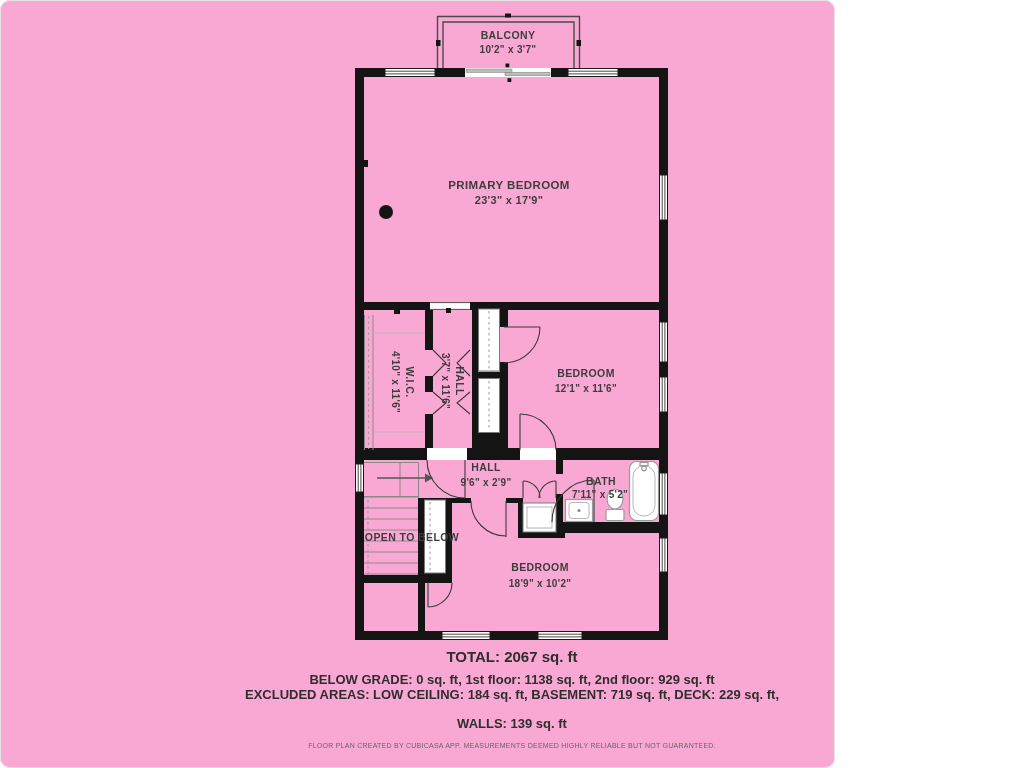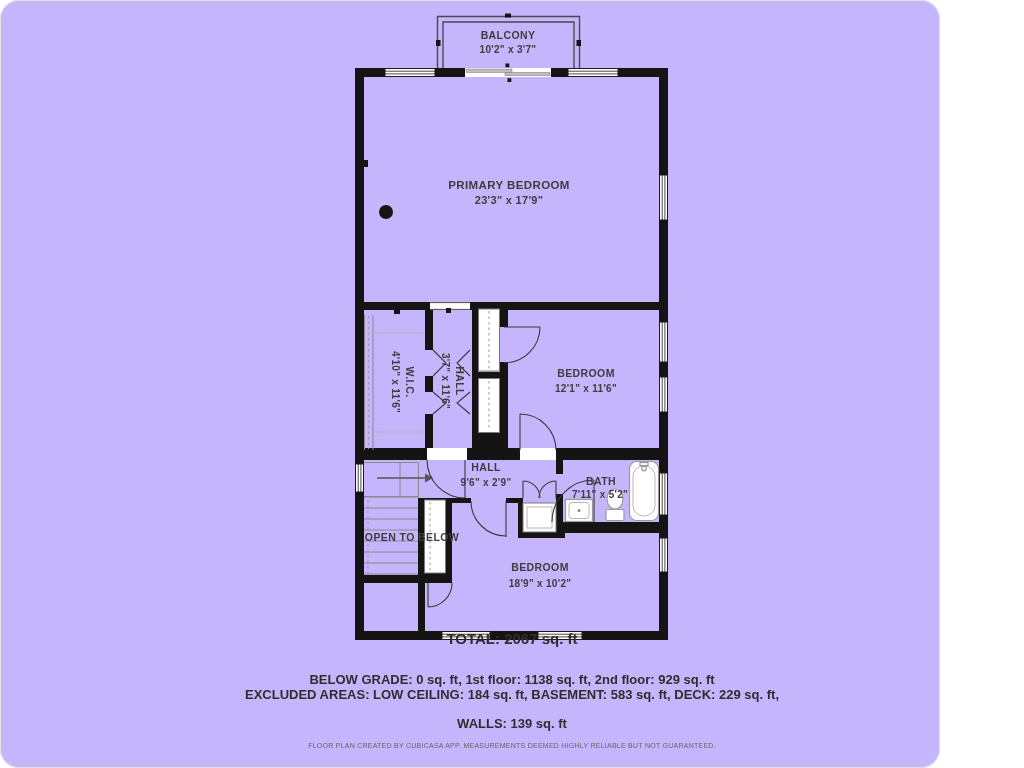--- a/index.html
+++ b/index.html
@@ -3,8 +3,8 @@
 <meta charset="utf-8">
 <style>
   html,body{margin:0;padding:0;background:#ffffff;}
-  #canvas{position:relative;width:940px;height:768px;background:#c4b5fd;overflow:hidden;
-          font-family:"Liberation Sans", sans-serif;border-radius:19px;
+  #canvas{position:relative;width:835px;height:768px;background:#f9a8d4;overflow:hidden;
+          font-family:"Liberation Sans", sans-serif;border-radius:10px;
           box-shadow:inset 0 0 0 1px #e3e3e3;}
   #plan-svg{position:absolute;left:0;top:0;}
   .room-name{font:700 10.5px "Liberation Sans",sans-serif;fill:#3d3d3d;letter-spacing:.4px;}

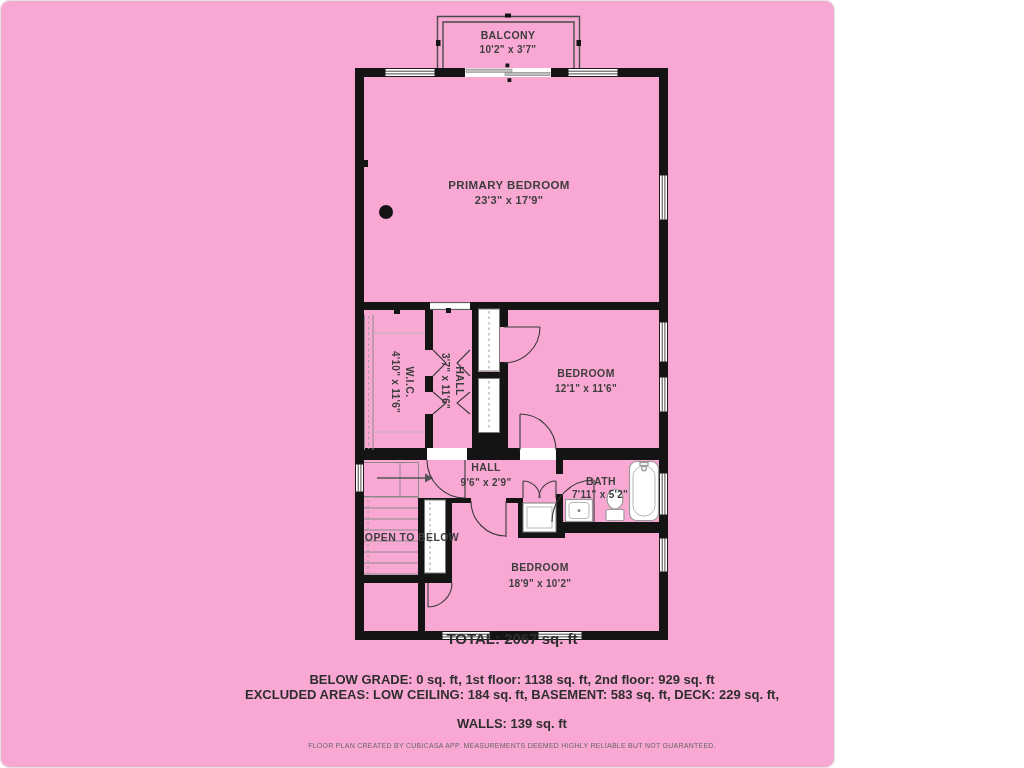--- a/index.html
+++ b/index.html
@@ -23,7 +23,7 @@
   .closet{fill:#ffffff;stroke:#7a7a7a;stroke-width:1;}
   .fence{stroke:#4a4a4a;stroke-width:1.4;fill:none;}
   .footer{position:absolute;left:0;width:1024px;text-align:center;color:#2e2e2e;}
-  #f-total{top:630px;font:700 15px "Liberation Sans",sans-serif;}
+  #f-total{top:648px;font:700 15px "Liberation Sans",sans-serif;}
   .f-line{font:700 13px "Liberation Sans",sans-serif;height:14.5px;}
   #f-l2{top:672px;} #f-l3{top:686.5px;} #f-l4{top:701px;} #f-l5{top:715.5px;}
   #f-disc{top:742px;font:400 7px "Liberation Sans",sans-serif;color:#666;letter-spacing:.25px;}

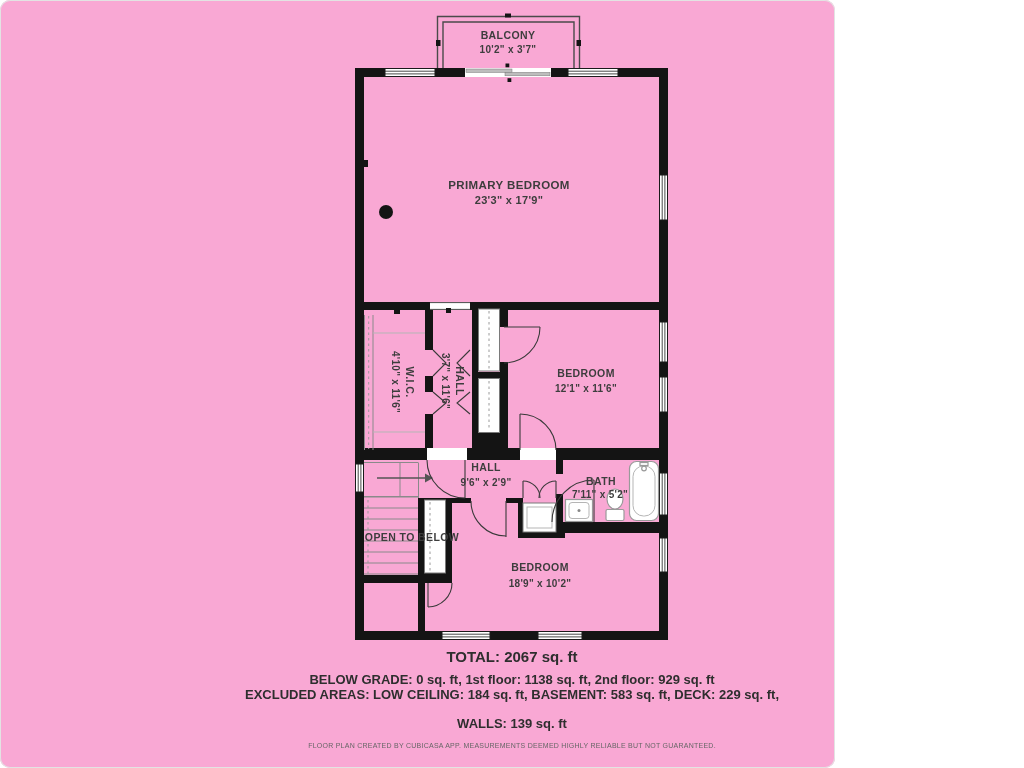--- a/index.html
+++ b/index.html
@@ -281,7 +281,7 @@
 
   <div class="footer" id="f-total">TOTAL: 2067 sq. ft</div>
   <div class="footer f-line" id="f-l2">BELOW GRADE: 0 sq. ft, 1st floor: 1138 sq. ft, 2nd floor: 929 sq. ft</div>
-  <div class="footer f-line" id="f-l3">EXCLUDED AREAS: LOW CEILING: 184 sq. ft, BASEMENT: 583 sq. ft, DECK: 229 sq. ft,</div>
+  <div class="footer f-line" id="f-l3">EXCLUDED AREAS: LOW CEILING: 184 sq. ft, BASEMENT: 719 sq. ft, DECK: 229 sq. ft,</div>
   <div class="footer f-line" id="f-l5">WALLS: 139 sq. ft</div>
   <div class="footer" id="f-disc">FLOOR PLAN CREATED BY CUBICASA APP. MEASUREMENTS DEEMED HIGHLY RELIABLE BUT NOT GUARANTEED.</div>
 </div>

